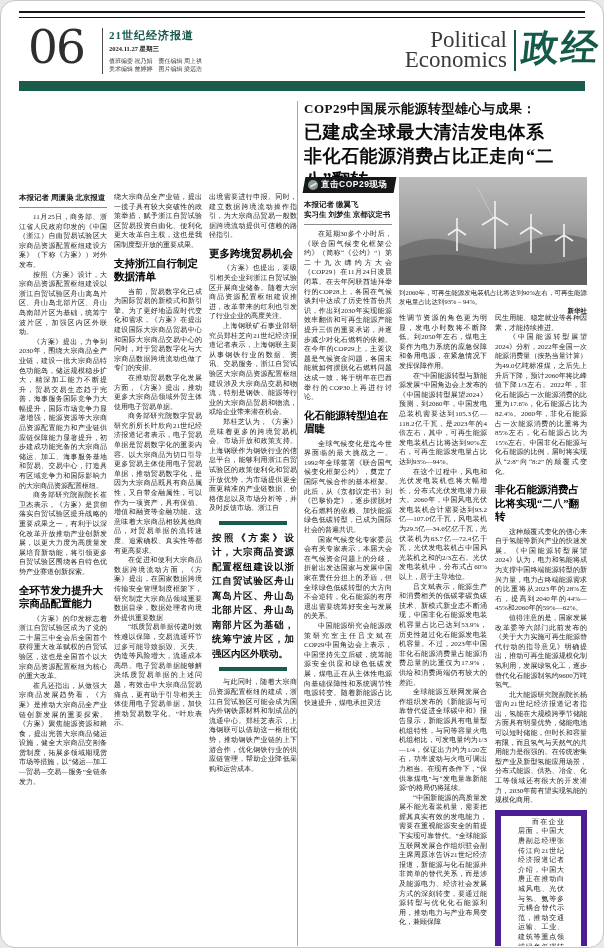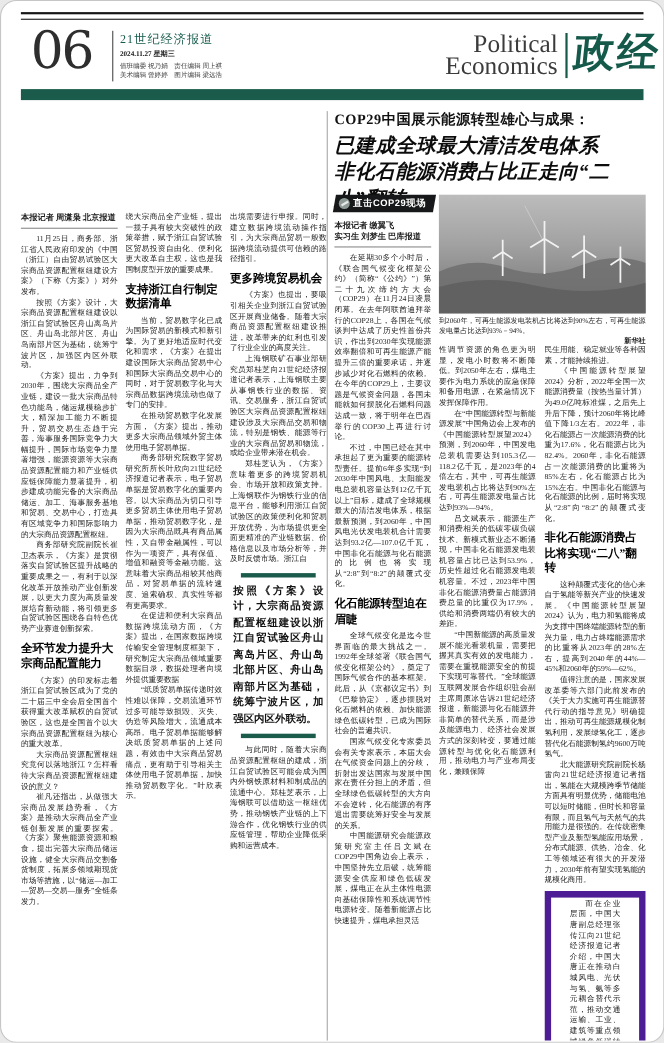--- a/index.html
+++ b/index.html
@@ -13,7 +13,7 @@
             color:#2e2e2e;letter-spacing:-2px;font-family:"DejaVu Serif",serif;}
   .hdr-vbar{position:absolute;left:101px;top:27px;width:1px;height:46px;background:#4a4a4a;}
   .paper-block{position:absolute;left:108px;top:27px;}
-  .paper-name{font-size:11px;font-weight:400;color:#14594a;letter-spacing:1px;}
+  .paper-name{font-size:11px;font-weight:700;color:#14594a;letter-spacing:1px;}
   .paper-date{font-size:6.5px;font-weight:700;color:#222;margin-top:2px;}
   .paper-credits{font-size:6px;color:#3a3a3a;line-height:8px;margin-top:3px;}
   .section-en{position:absolute;left:396px;top:29px;width:110px;text-align:right;

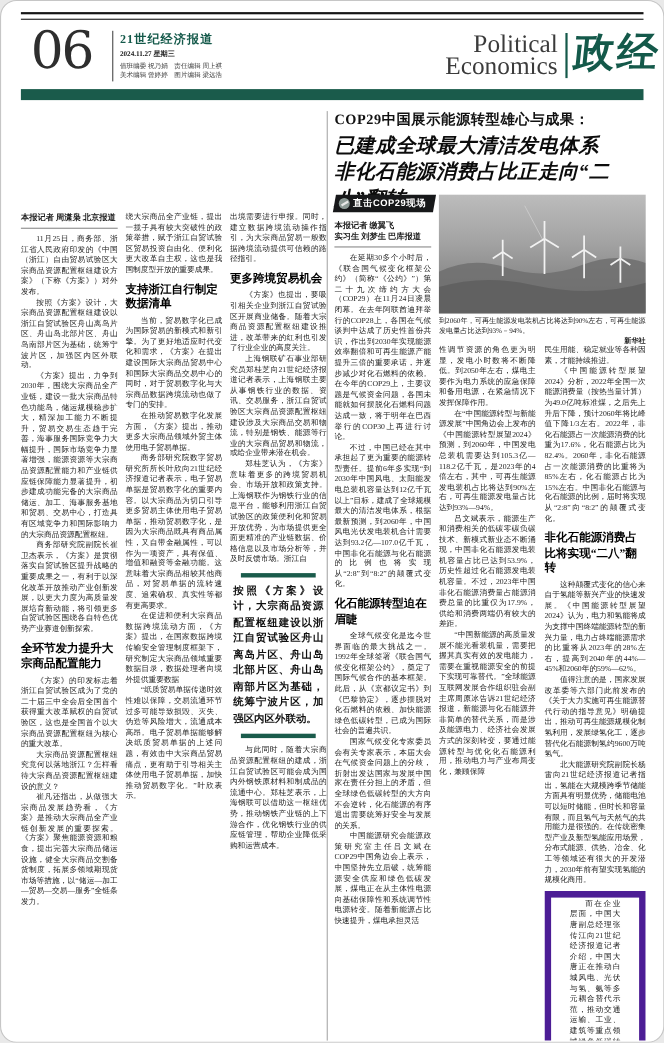--- a/index.html
+++ b/index.html
@@ -47,7 +47,7 @@
   
   .r-headline{position:absolute;left:303px;top:97px;width:290px;}
   .r-h-line1{font-size:13px;font-weight:600;line-height:22px;letter-spacing:.5px;color:#111;}
-  .r-h-line23{font-size:18px;font-weight:800;line-height:24px;letter-spacing:.5px;color:#0c0c0c;font-style:italic;}
+  .r-h-line23{font-size:18px;font-weight:800;line-height:24px;letter-spacing:.5px;color:#0c0c0c;}
   .badge{position:absolute;left:303px;top:176px;height:16px;padding:0 8px 0 4px;background:#17181a;
          transform:skewX(-10deg);display:flex;align-items:center;gap:3px;}
   .badge-inner{transform:skewX(10deg);display:flex;align-items:center;gap:3px;}

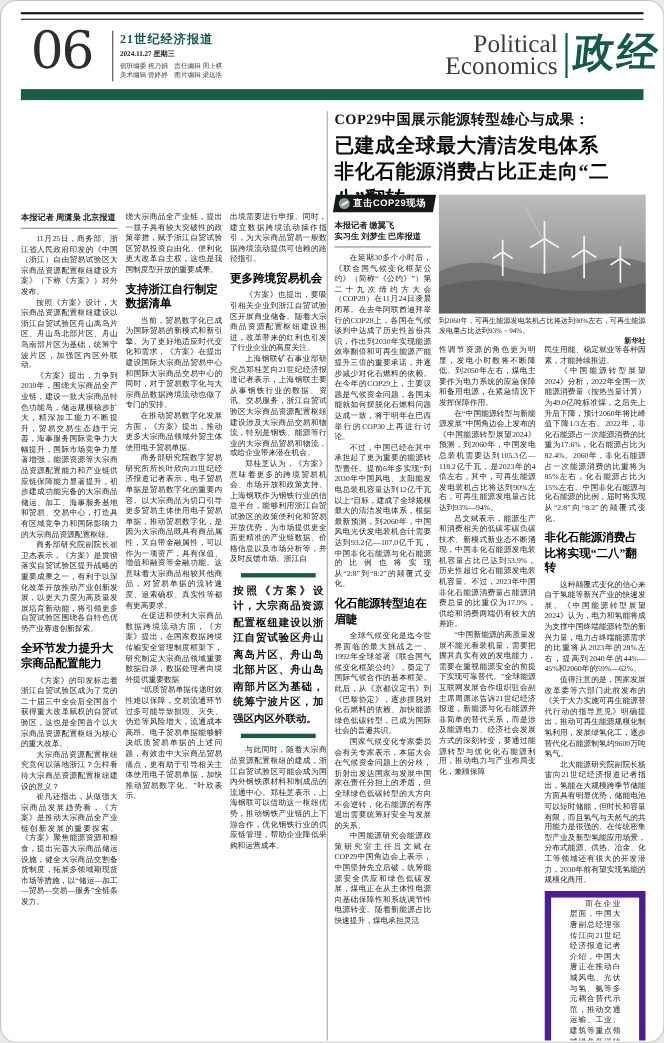--- a/index.html
+++ b/index.html
@@ -139,7 +139,7 @@
   </div>
   <div class="r-byline">
     <div>本报记者 缴翼飞</div>
-    <div>实习生 刘梦生 巴库报道</div>
+    <div>实习生 刘梦生 京都议定书</div>
   </div>
   <div class="r-byline-rule"></div>
 

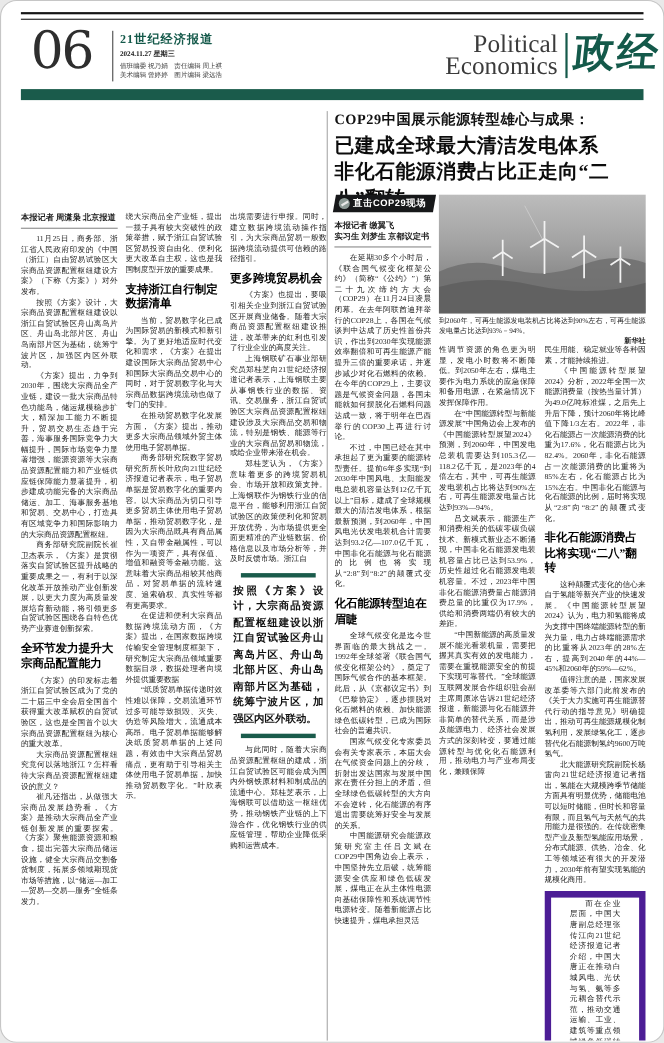--- a/index.html
+++ b/index.html
@@ -175,7 +175,6 @@
 
   <div class="col col-r1">
       <p class="para">在延期30多个小时后，《联合国气候变化框架公约》（简称“《公约》”）第二十九次缔约方大会（COP29）在11月24日凌晨闭幕。在去年阿联酋迪拜举行的COP28上，各国在气候谈判中达成了历史性首份共识，作出到2030年实现能源效率翻倍和可再生能源产能提升三倍的重要承诺，并逐步减少对化石燃料的依赖。在今年的COP29上，主要议题是气候资金问题，各国未能就如何摆脱化石燃料问题达成一致，将于明年在巴西举行的COP30上再进行讨论。</p>
-      <p class="para">不过，中国已经在其中承担起了更为重要的能源转型责任。提前6年多实现“到2030年中国风电、太阳能发电总装机容量达到12亿千瓦以上”目标，建成了全球规模最大的清洁发电体系，根据最新预测，到2060年，中国风电光伏发电装机合计需要达到93.2亿—107.0亿千瓦，中国非化石能源与化石能源的比例也将实现从“2:8”到“8:2”的颠覆式变化。</p>
       <div class="sub-head">化石能源转型迫在眉睫</div>
       <p class="para">全球气候变化是迄今世界面临的最大挑战之一。1992年全球签署《联合国气候变化框架公约》，奠定了国际气候合作的基本框架。此后，从《京都议定书》到《巴黎协定》，逐步摆脱对化石燃料的依赖、加快能源绿色低碳转型，已成为国际社会的普遍共识。</p>
       <p class="para">国家气候变化专家委员会有关专家表示，本届大会在气候资金问题上的分歧，折射出发达国家与发展中国家在责任分担上的矛盾，但全球绿色低碳转型的大方向不会逆转，化石能源的有序退出需要统筹好安全与发展的关系。</p>

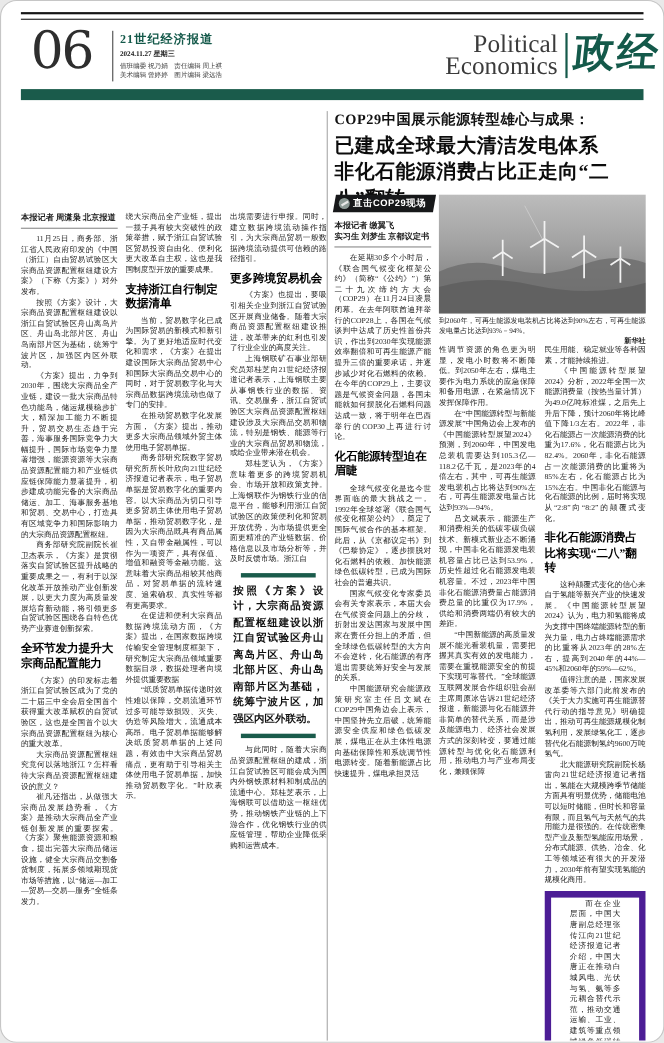--- a/index.html
+++ b/index.html
@@ -183,6 +183,7 @@
   <div class="col col-r2">
       <p class="para cont">性调节资源的角色更为明显，发电小时数将不断降低。到2050年左右，煤电主要作为电力系统的应急保障和备用电源，在紧急情况下发挥保障作用。</p>
       <p class="para">在“中国能源转型与新能源发展”中国角边会上发布的《中国能源转型展望2024》预测，到2060年，中国发电总装机需要达到105.3亿—118.2亿千瓦，是2023年的4倍左右，其中，可再生能源发电装机占比将达到90%左右，可再生能源发电量占比达到93%—94%。</p>
+      <p class="para">在这个过程中，风电和光伏发电装机也将大幅增长，分布式光伏发电潜力最大。2060年，中国风电光伏发电装机合计需要达到93.2亿—107.0亿千瓦，风电装机为29.5亿—34.6亿亿千瓦，光伏装机为63.7亿—72.4亿千瓦，光伏发电装机占中国风光装机之和的2/3左右。光伏发电装机中，分布式占60%以上，居于主导地位。</p>
       <p class="para">吕文斌表示，能源生产和消费相关的低碳零碳负碳技术、新模式新业态不断涌现，中国非化石能源发电装机容量占比已达到53.9%，历史性超过化石能源发电装机容量。不过，2023年中国非化石能源消费量占能源消费总量的比重仅为17.9%，供给和消费两端仍有较大的差距。</p>
       <p class="para">“中国新能源的高质量发展不能光看装机量，需要把握其真实有效的发电能力，需要在重视能源安全的前提下实现可靠替代。”全球能源互联网发展合作组织驻会副主席周原冰告诉21世纪经济报道，新能源与化石能源并非简单的替代关系，而是涉及能源电力、经济社会发展方式的深刻转变，要通过能源转型与优化化石能源利用，推动电力与产业布局变化，兼顾保障</p>
     </div>

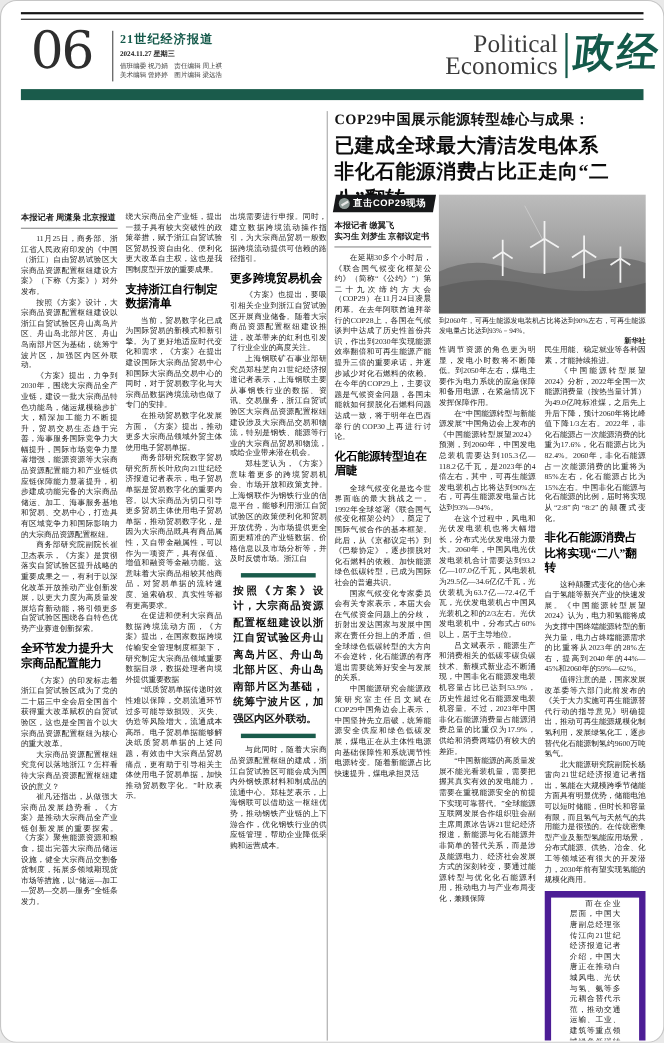--- a/index.html
+++ b/index.html
@@ -100,7 +100,6 @@
       <p class="para">商务部研究院副院长崔卫杰表示，《方案》是贯彻落实自贸试验区提升战略的重要成果之一，有利于以深化改革开放推动产业创新发展，以更大力度为高质量发展培育新动能，将引领更多自贸试验区围绕各自特色优势产业赛道创新探索。</p>
       <div class="sub-head">全环节发力提升大宗商品配置能力</div>
       <p class="para">《方案》的印发标志着浙江自贸试验区成为了党的二十届三中全会后全国首个获得重大改革赋权的自贸试验区，这也是全国首个以大宗商品资源配置枢纽为核心的重大改革。</p>
-      <p class="para">大宗商品资源配置枢纽究竟何以落地浙江？怎样看待大宗商品资源配置枢纽建设的意义？</p>
       <p class="para">崔凡还指出，从做强大宗商品发展趋势看，《方案》是推动大宗商品全产业链创新发展的重要探索。《方案》聚焦能源资源和粮食，提出完善大宗商品储运设施，健全大宗商品交割备货制度，拓展多领域期现货市场等措施，以“储运—加工—贸易—交易—服务”全链条发力。</p>
     </div>
   <div class="col col-l2">

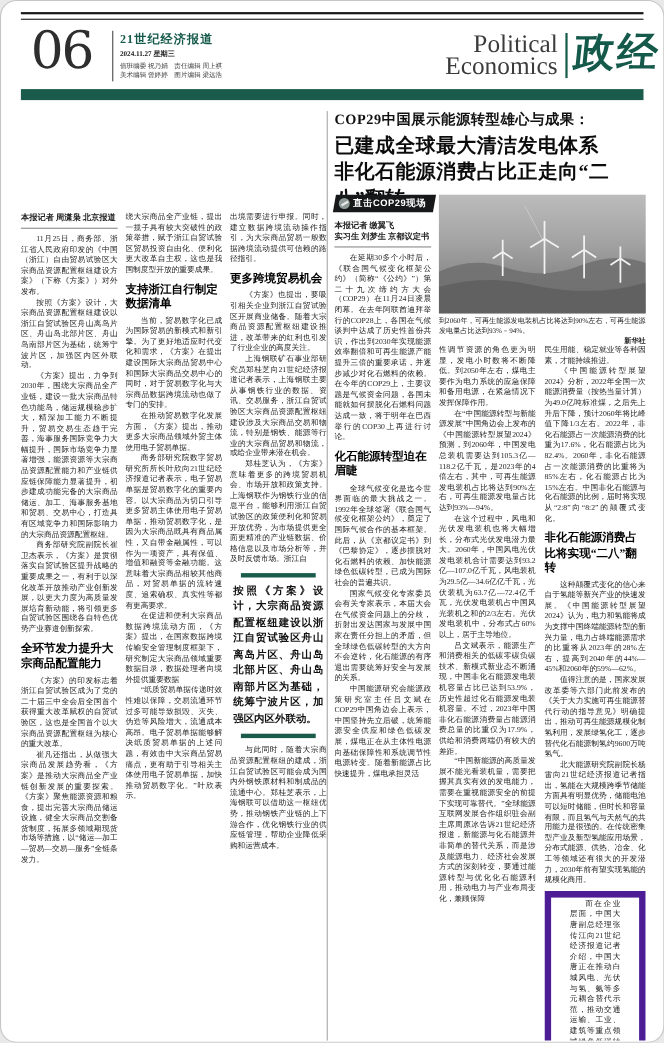--- a/index.html
+++ b/index.html
@@ -184,6 +184,7 @@
       <p class="para">在“中国能源转型与新能源发展”中国角边会上发布的《中国能源转型展望2024》预测，到2060年，中国发电总装机需要达到105.3亿—118.2亿千瓦，是2023年的4倍左右，其中，可再生能源发电装机占比将达到90%左右，可再生能源发电量占比达到93%—94%。</p>
       <p class="para">在这个过程中，风电和光伏发电装机也将大幅增长，分布式光伏发电潜力最大。2060年，中国风电光伏发电装机合计需要达到93.2亿—107.0亿千瓦，风电装机为29.5亿—34.6亿亿千瓦，光伏装机为63.7亿—72.4亿千瓦，光伏发电装机占中国风光装机之和的2/3左右。光伏发电装机中，分布式占60%以上，居于主导地位。</p>
       <p class="para">吕文斌表示，能源生产和消费相关的低碳零碳负碳技术、新模式新业态不断涌现，中国非化石能源发电装机容量占比已达到53.9%，历史性超过化石能源发电装机容量。不过，2023年中国非化石能源消费量占能源消费总量的比重仅为17.9%，供给和消费两端仍有较大的差距。</p>
+      <p class="para">全球能源互联网发展合作组织发布的《新能源与可靠替代促进全球碳中和》报告显示，新能源具有电量型机组特性，与同等容量火电机组相比，可发电量约为1/3—1/4，保证出力约为1/20左右，功率波动与火电可调出力相当。在现有条件下，“保供靠煤电”与“发电量靠新能源”的格局仍将延续。</p>
       <p class="para">“中国新能源的高质量发展不能光看装机量，需要把握其真实有效的发电能力，需要在重视能源安全的前提下实现可靠替代。”全球能源互联网发展合作组织驻会副主席周原冰告诉21世纪经济报道，新能源与化石能源并非简单的替代关系，而是涉及能源电力、经济社会发展方式的深刻转变，要通过能源转型与优化化石能源利用，推动电力与产业布局变化，兼顾保障</p>
     </div>
   <div class="col col-r3">

